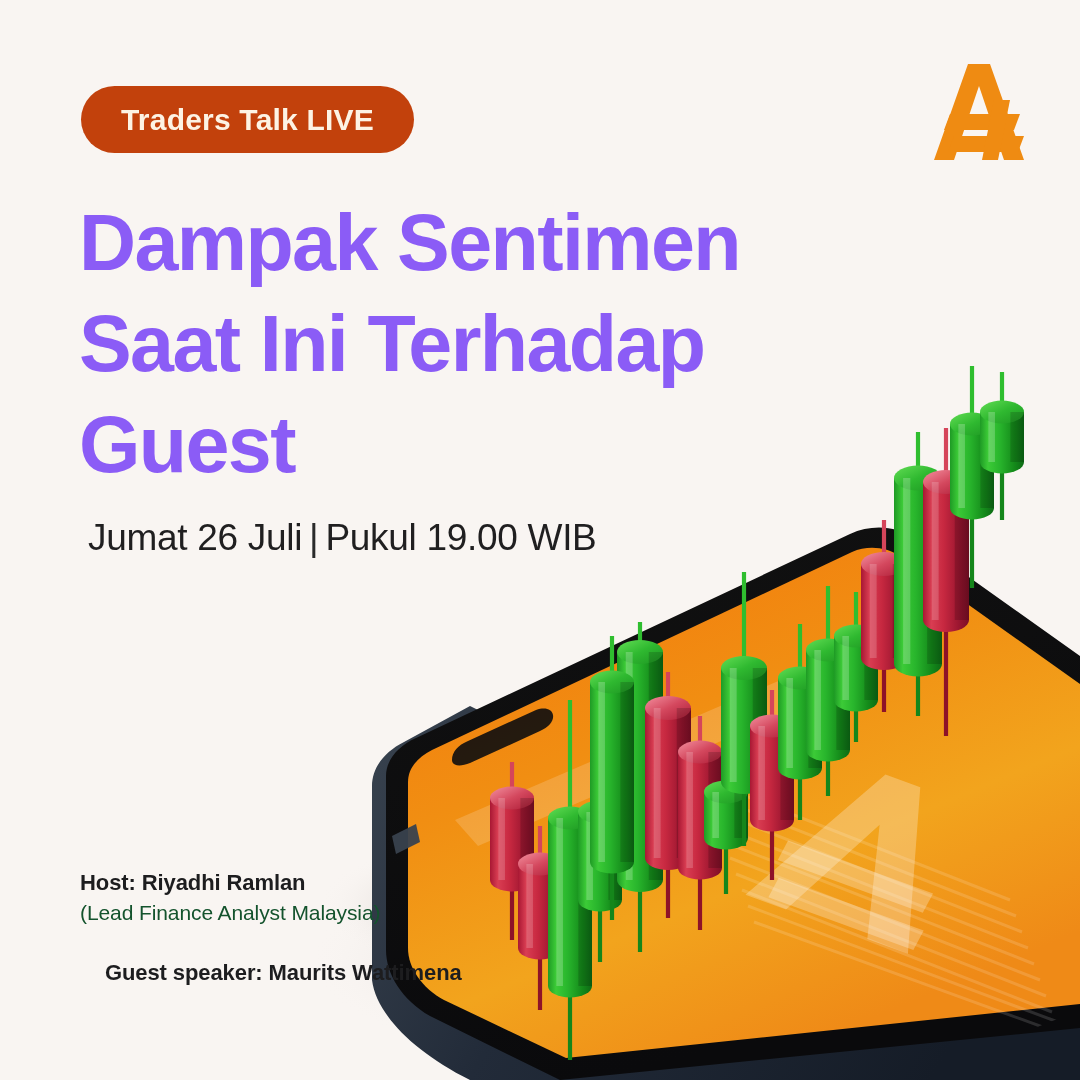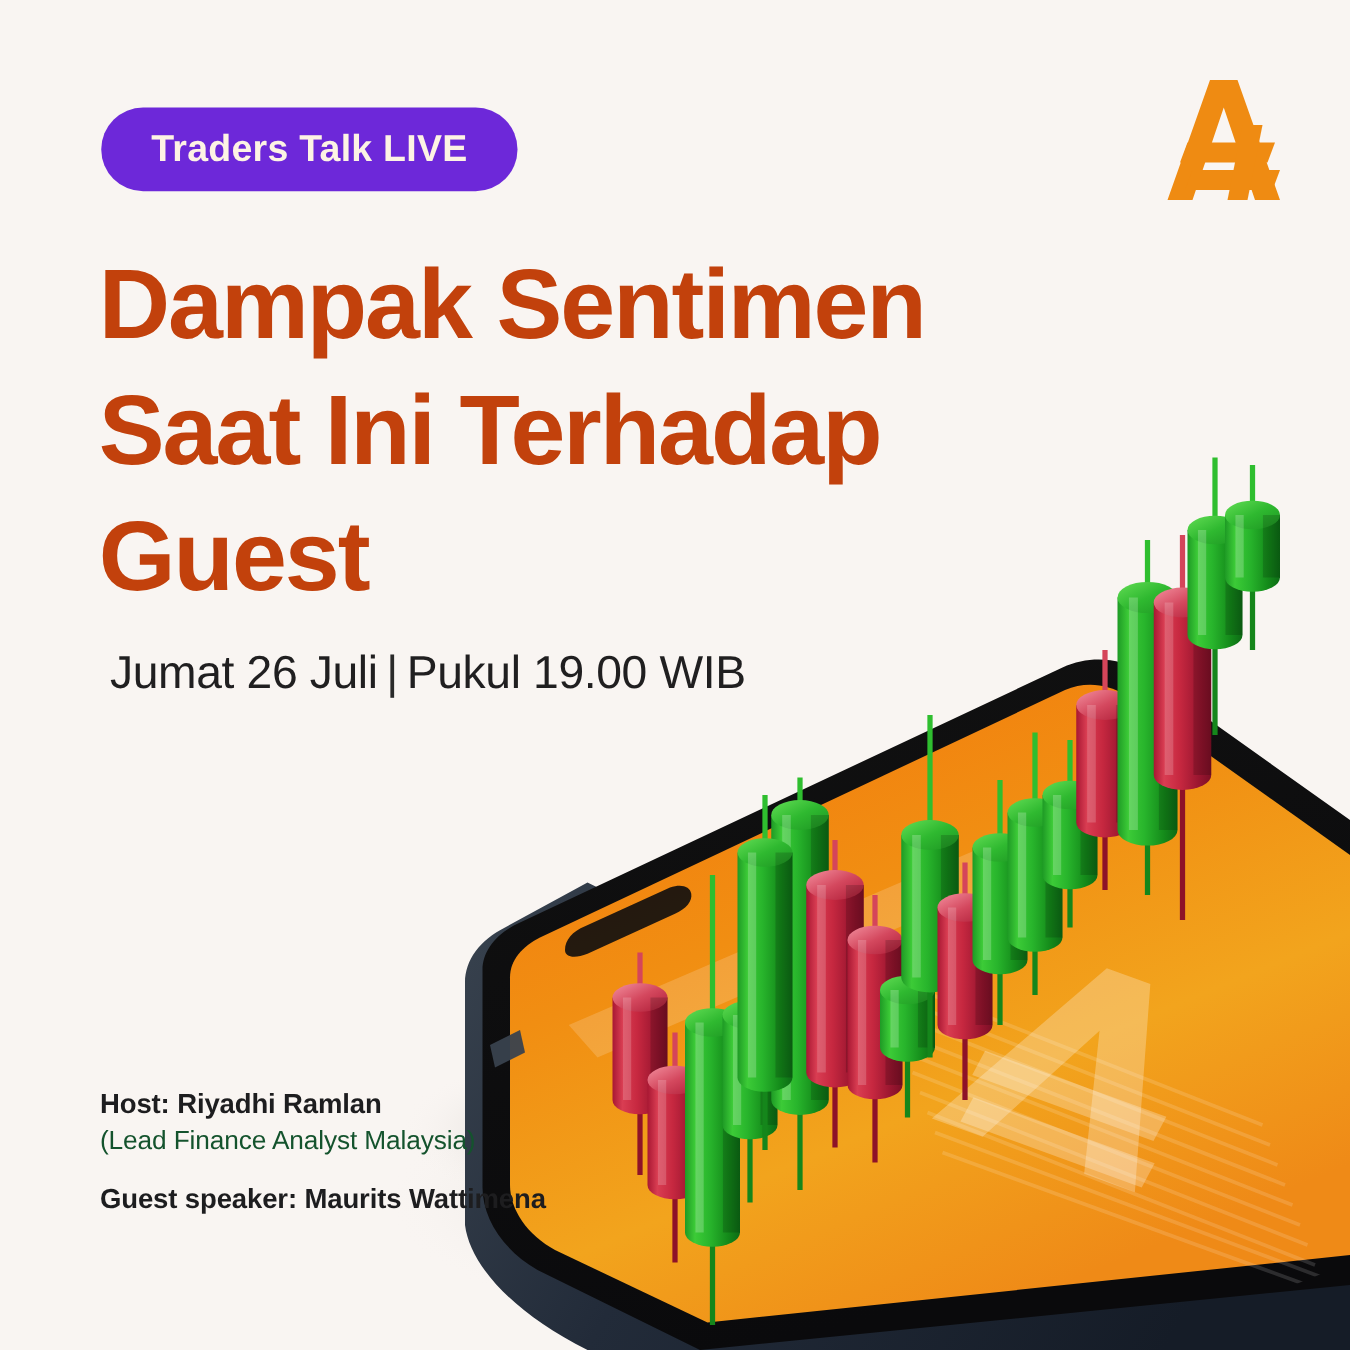--- a/index.html
+++ b/index.html
@@ -36,7 +36,7 @@
     display: flex;
     align-items: center;
     border-radius: 34px;
-    background: #6d28d9;
+    background: #c2410c;
     box-sizing: border-box;
   }
   #badge-label {

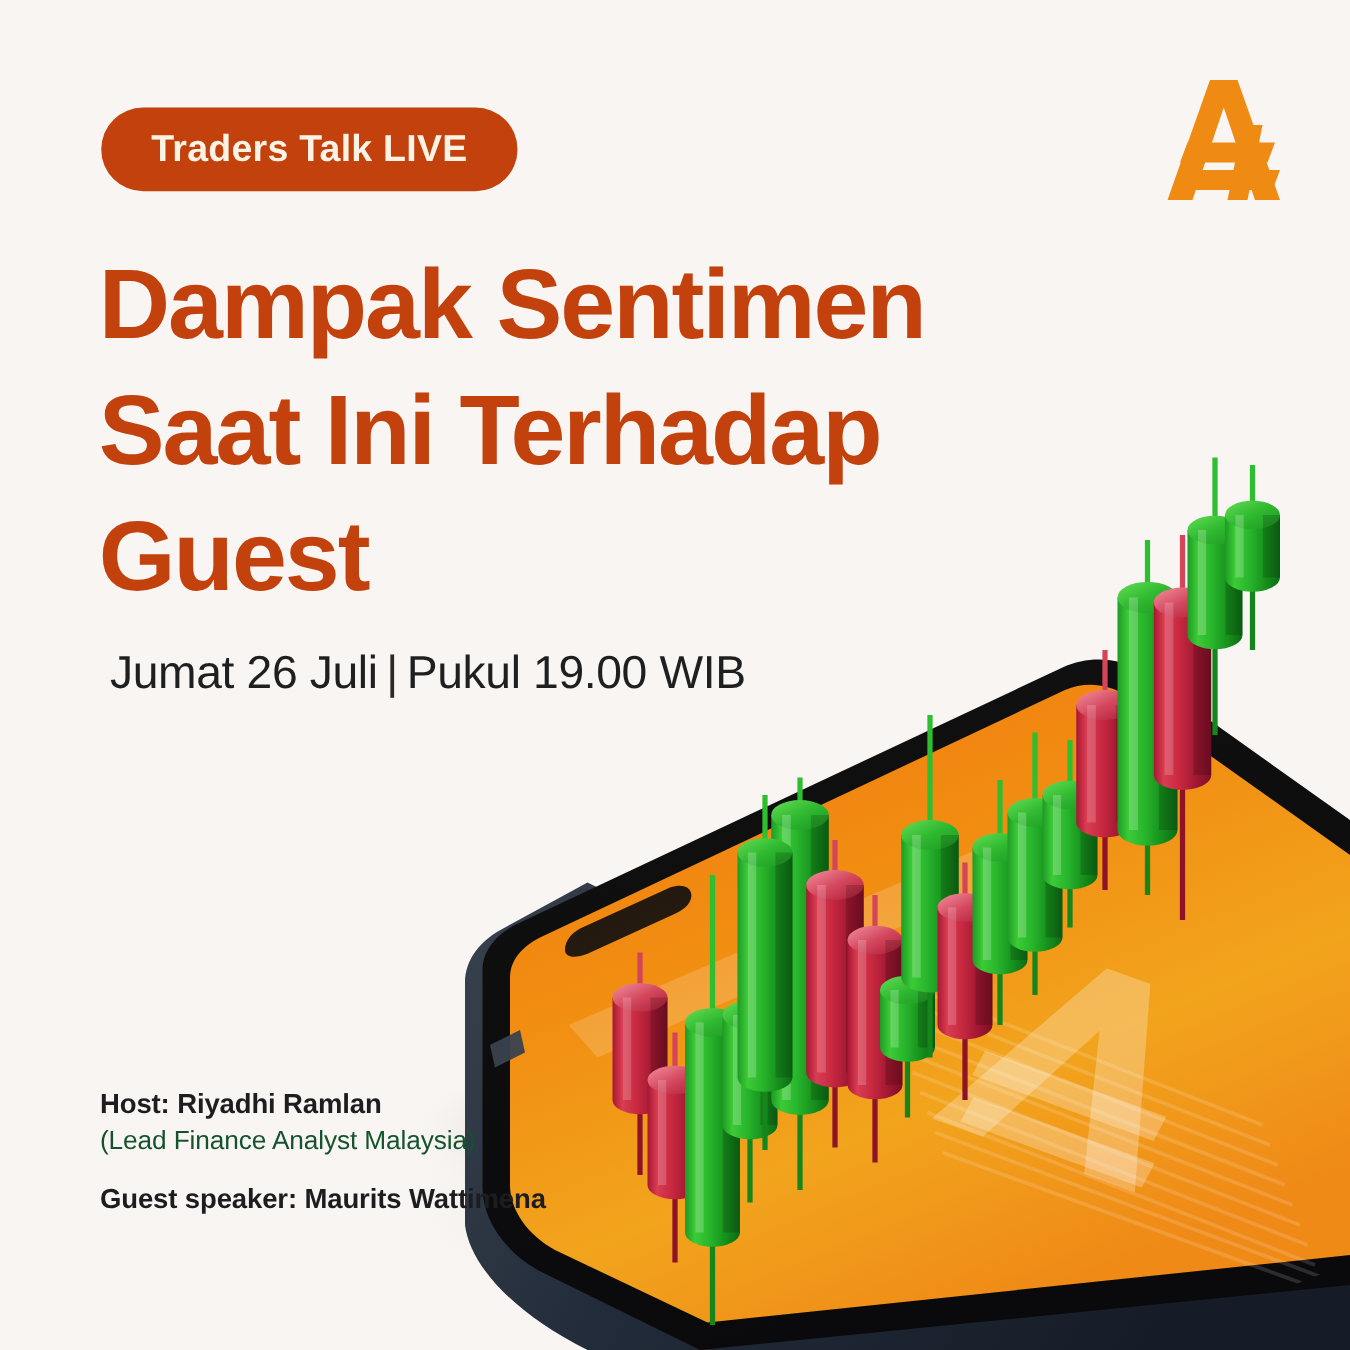--- a/index.html
+++ b/index.html
@@ -59,7 +59,7 @@
     line-height: 101px;
     font-weight: bold;
     letter-spacing: -1.6px;
-    color: #c2410c;
+    color: #8b5cf6;
     white-space: nowrap;
   }
 

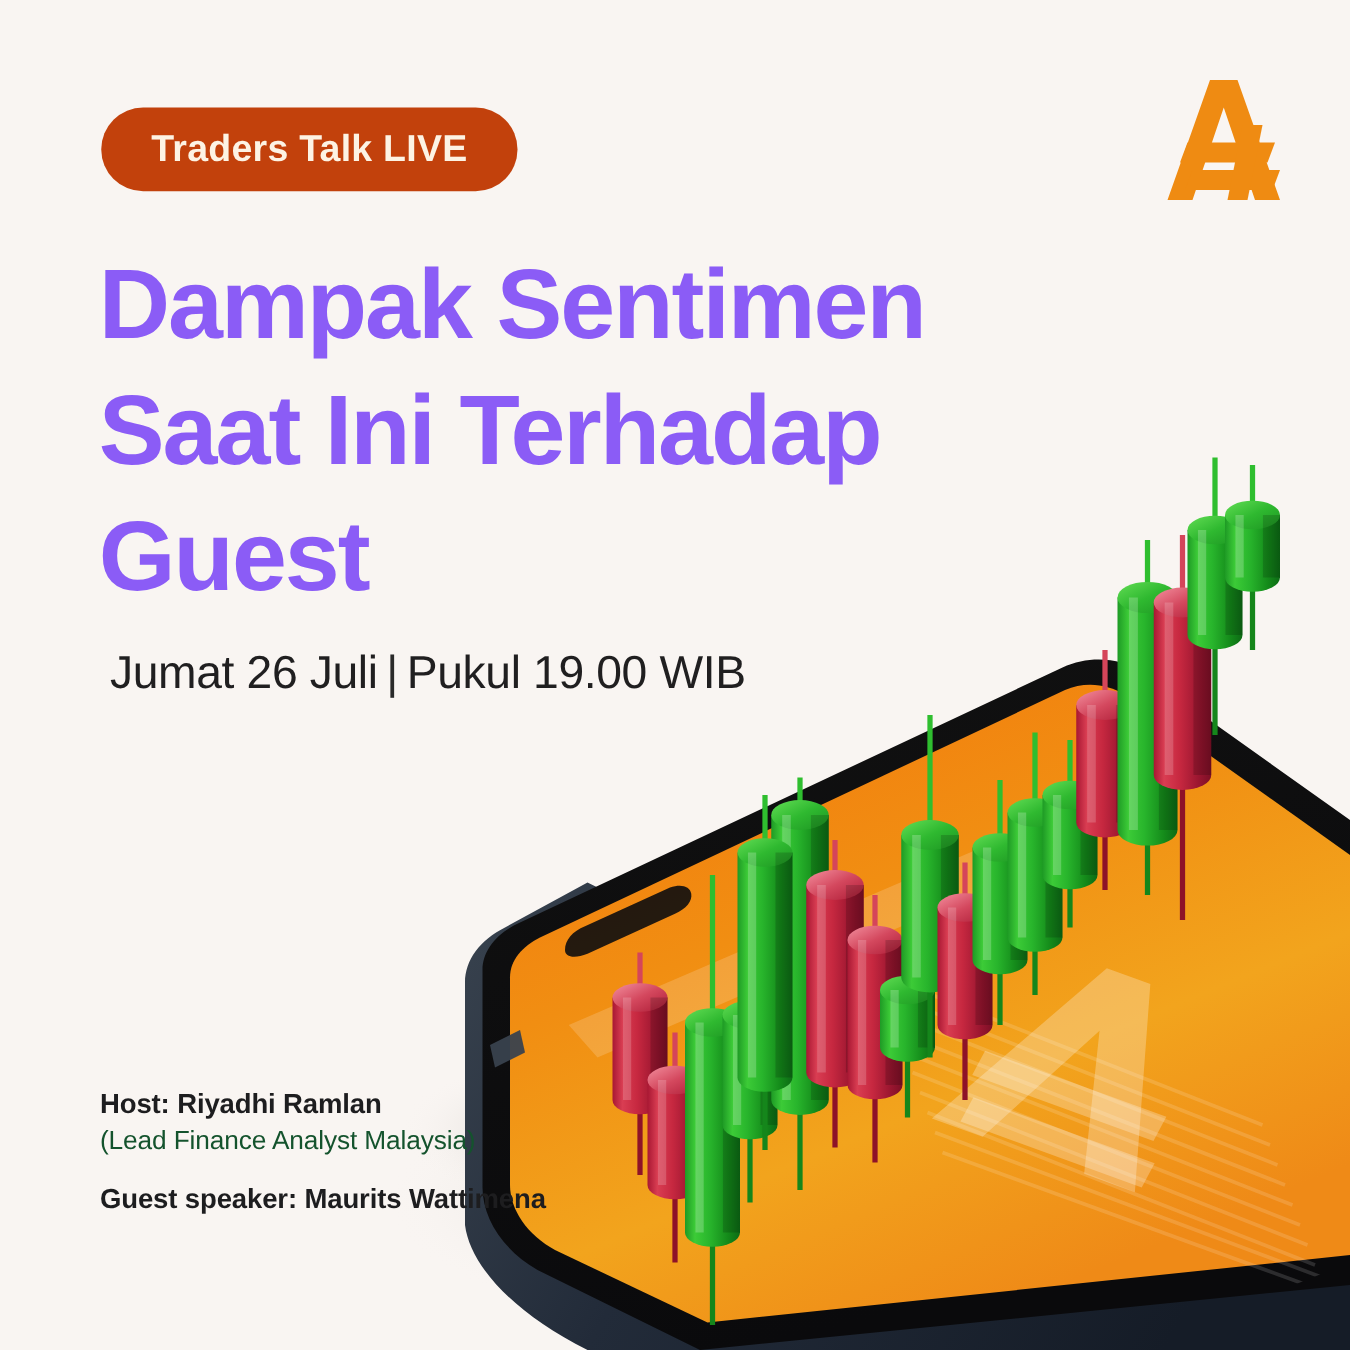--- a/index.html
+++ b/index.html
@@ -88,7 +88,7 @@
     top: 868px;
     z-index: 40;
   }
-  #credits .blk { margin-bottom: 16px; }
+  #credits .blk { margin-bottom: 30px; }
   #credits .blk:last-child { margin-bottom: 0; }
   .credit-name {
     font-size: 22px;

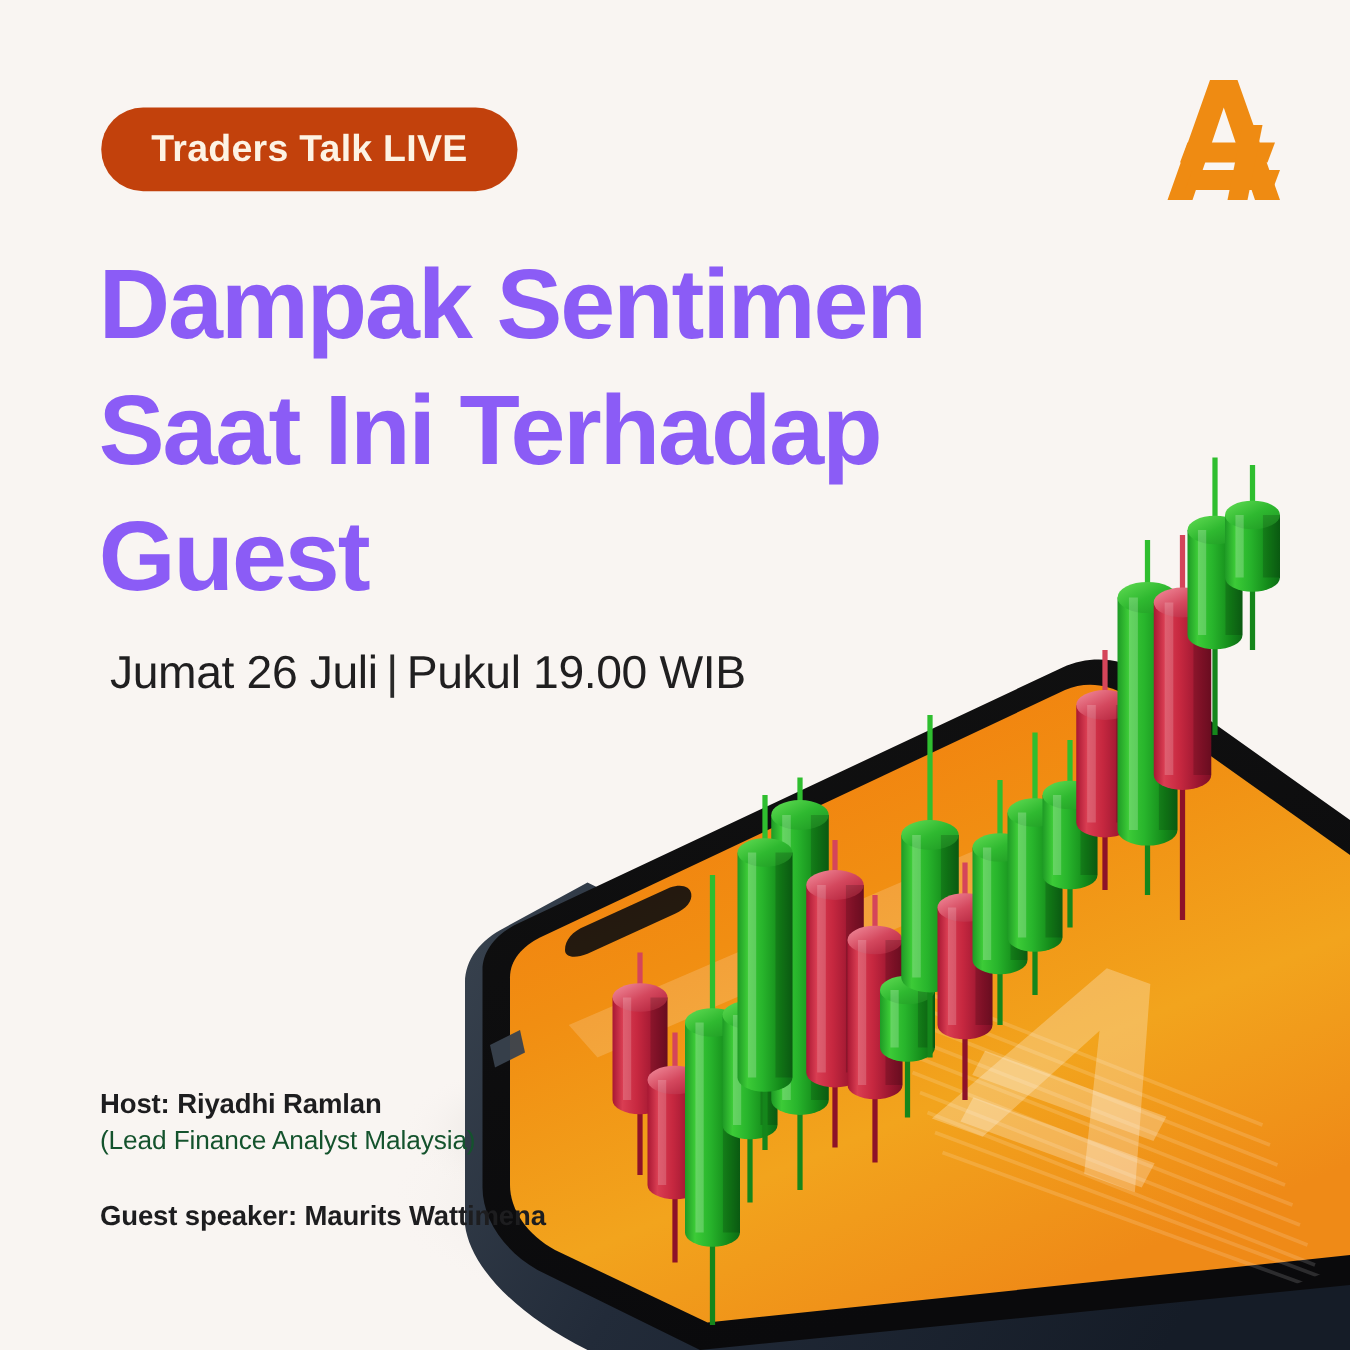--- a/index.html
+++ b/index.html
@@ -89,7 +89,7 @@
     z-index: 40;
   }
   #credits .blk { margin-bottom: 30px; }
-  #credits .blk:last-child { margin-bottom: 0; }
+  #credits .blk:last-child { margin-bottom: 0; margin-left: 25px; }
   .credit-name {
     font-size: 22px;
     line-height: 30px;

